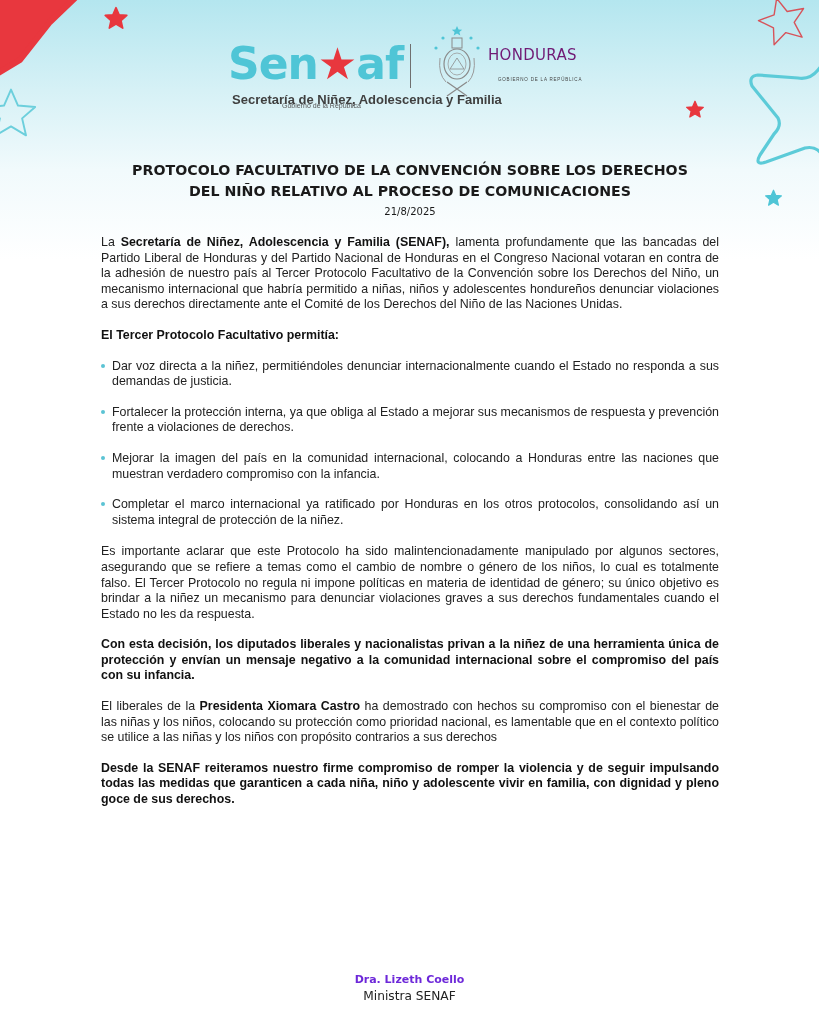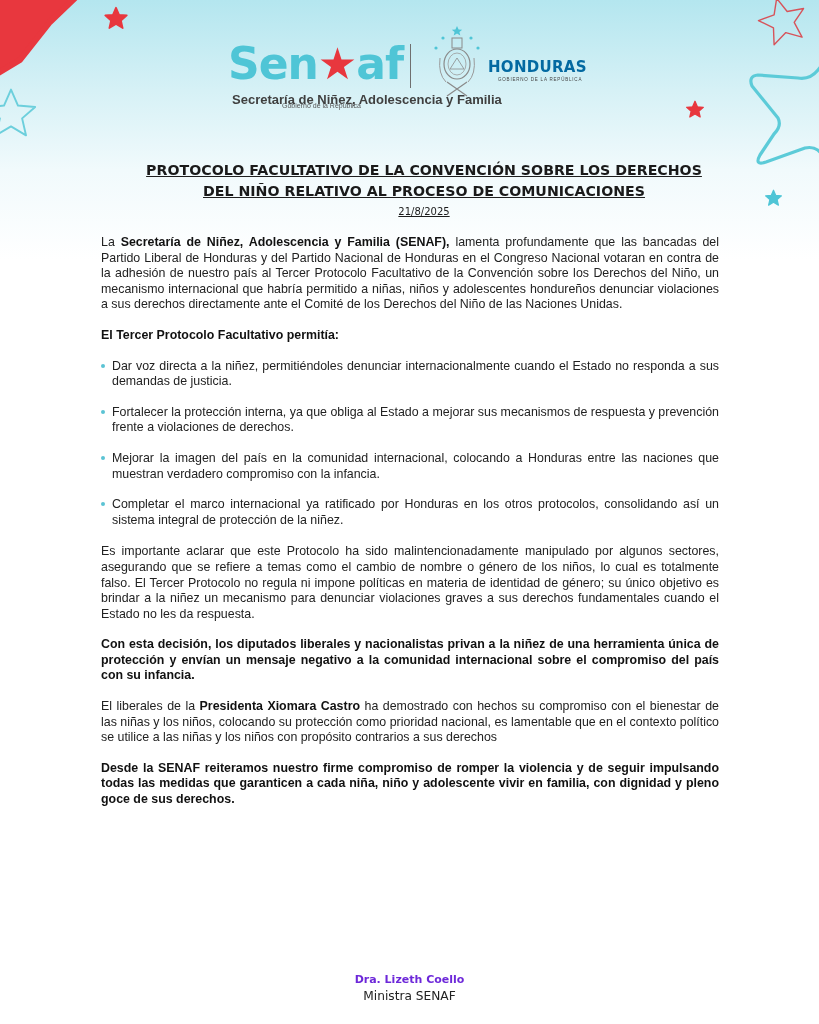--- a/index.html
+++ b/index.html
@@ -18,7 +18,7 @@
     .senaf-sub2 { position: absolute; left: 54px; top: 62px; font-size: 7px; color: #555; white-space: nowrap; }
     .divider { position: absolute; left: 410px; top: 44px; width: 1px; height: 44px; background: #6f6f6f; }
     .coat { position: absolute; left: 432px; top: 24px; width: 50px; height: 76px; }
-    .hn-word { position: absolute; left: 488px; top: 58px; font-family: "DejaVu Sans", sans-serif; font-weight: bold; font-size: 15px; color: #0369a1; letter-spacing: 0.3px; }
+    .hn-word { position: absolute; left: 488px; top: 46px; font-family: "DejaVu Sans", sans-serif; font-weight: normal; font-size: 15px; color: #701a75; letter-spacing: 0.3px; }
     .hn-sub { position: absolute; left: 498px; top: 77px; font-size: 4.5px; color: #444; letter-spacing: 0.8px; white-space: nowrap; }
 
     .title-block { position: absolute; left: 74px; top: 160px; width: 700px; text-align: center; text-decoration: underline; }

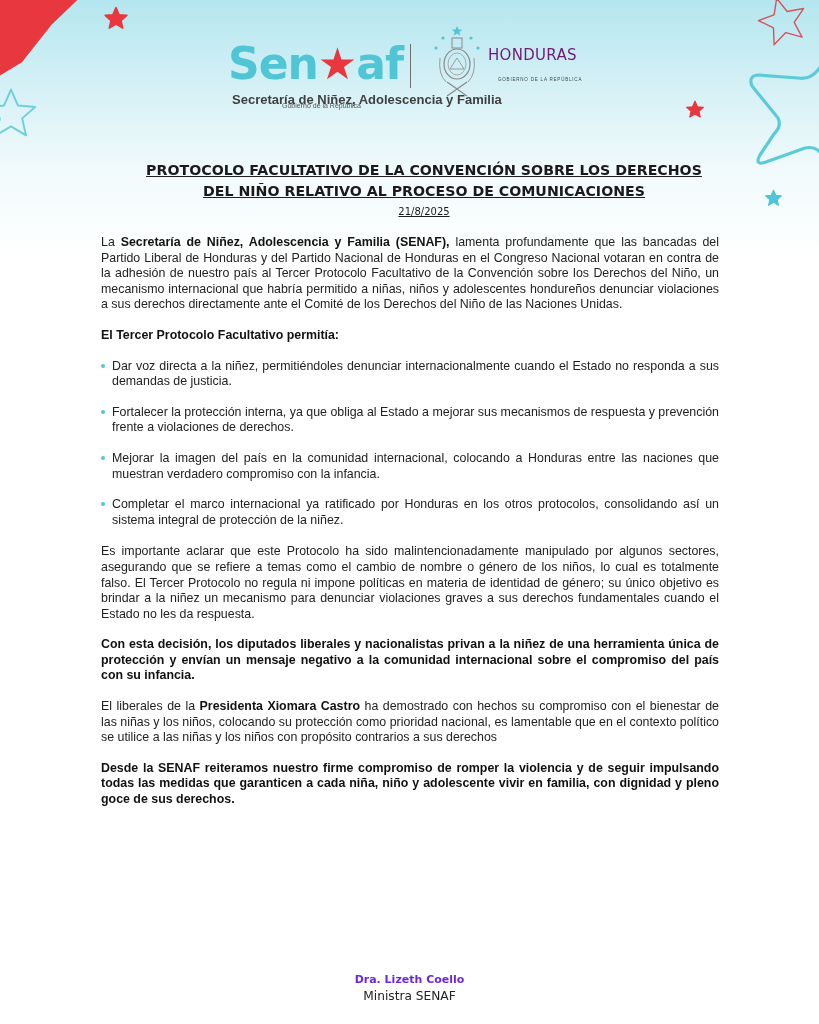--- a/index.html
+++ b/index.html
@@ -21,7 +21,7 @@
     .hn-word { position: absolute; left: 488px; top: 46px; font-family: "DejaVu Sans", sans-serif; font-weight: normal; font-size: 15px; color: #701a75; letter-spacing: 0.3px; }
     .hn-sub { position: absolute; left: 498px; top: 77px; font-size: 4.5px; color: #444; letter-spacing: 0.8px; white-space: nowrap; }
 
-    .title-block { position: absolute; left: 74px; top: 160px; width: 700px; text-align: center; text-decoration: underline; }
+    .title-block { position: absolute; left: 60px; top: 160px; width: 700px; text-align: center; }
     .title-line { font-family: "DejaVu Sans", sans-serif; font-weight: bold; font-size: 14.2px; line-height: 21px; color: #1a1a1a; }
     .date { font-family: "DejaVu Sans", sans-serif; font-size: 10px; line-height: 20px; color: #1a1a1a; }
 

